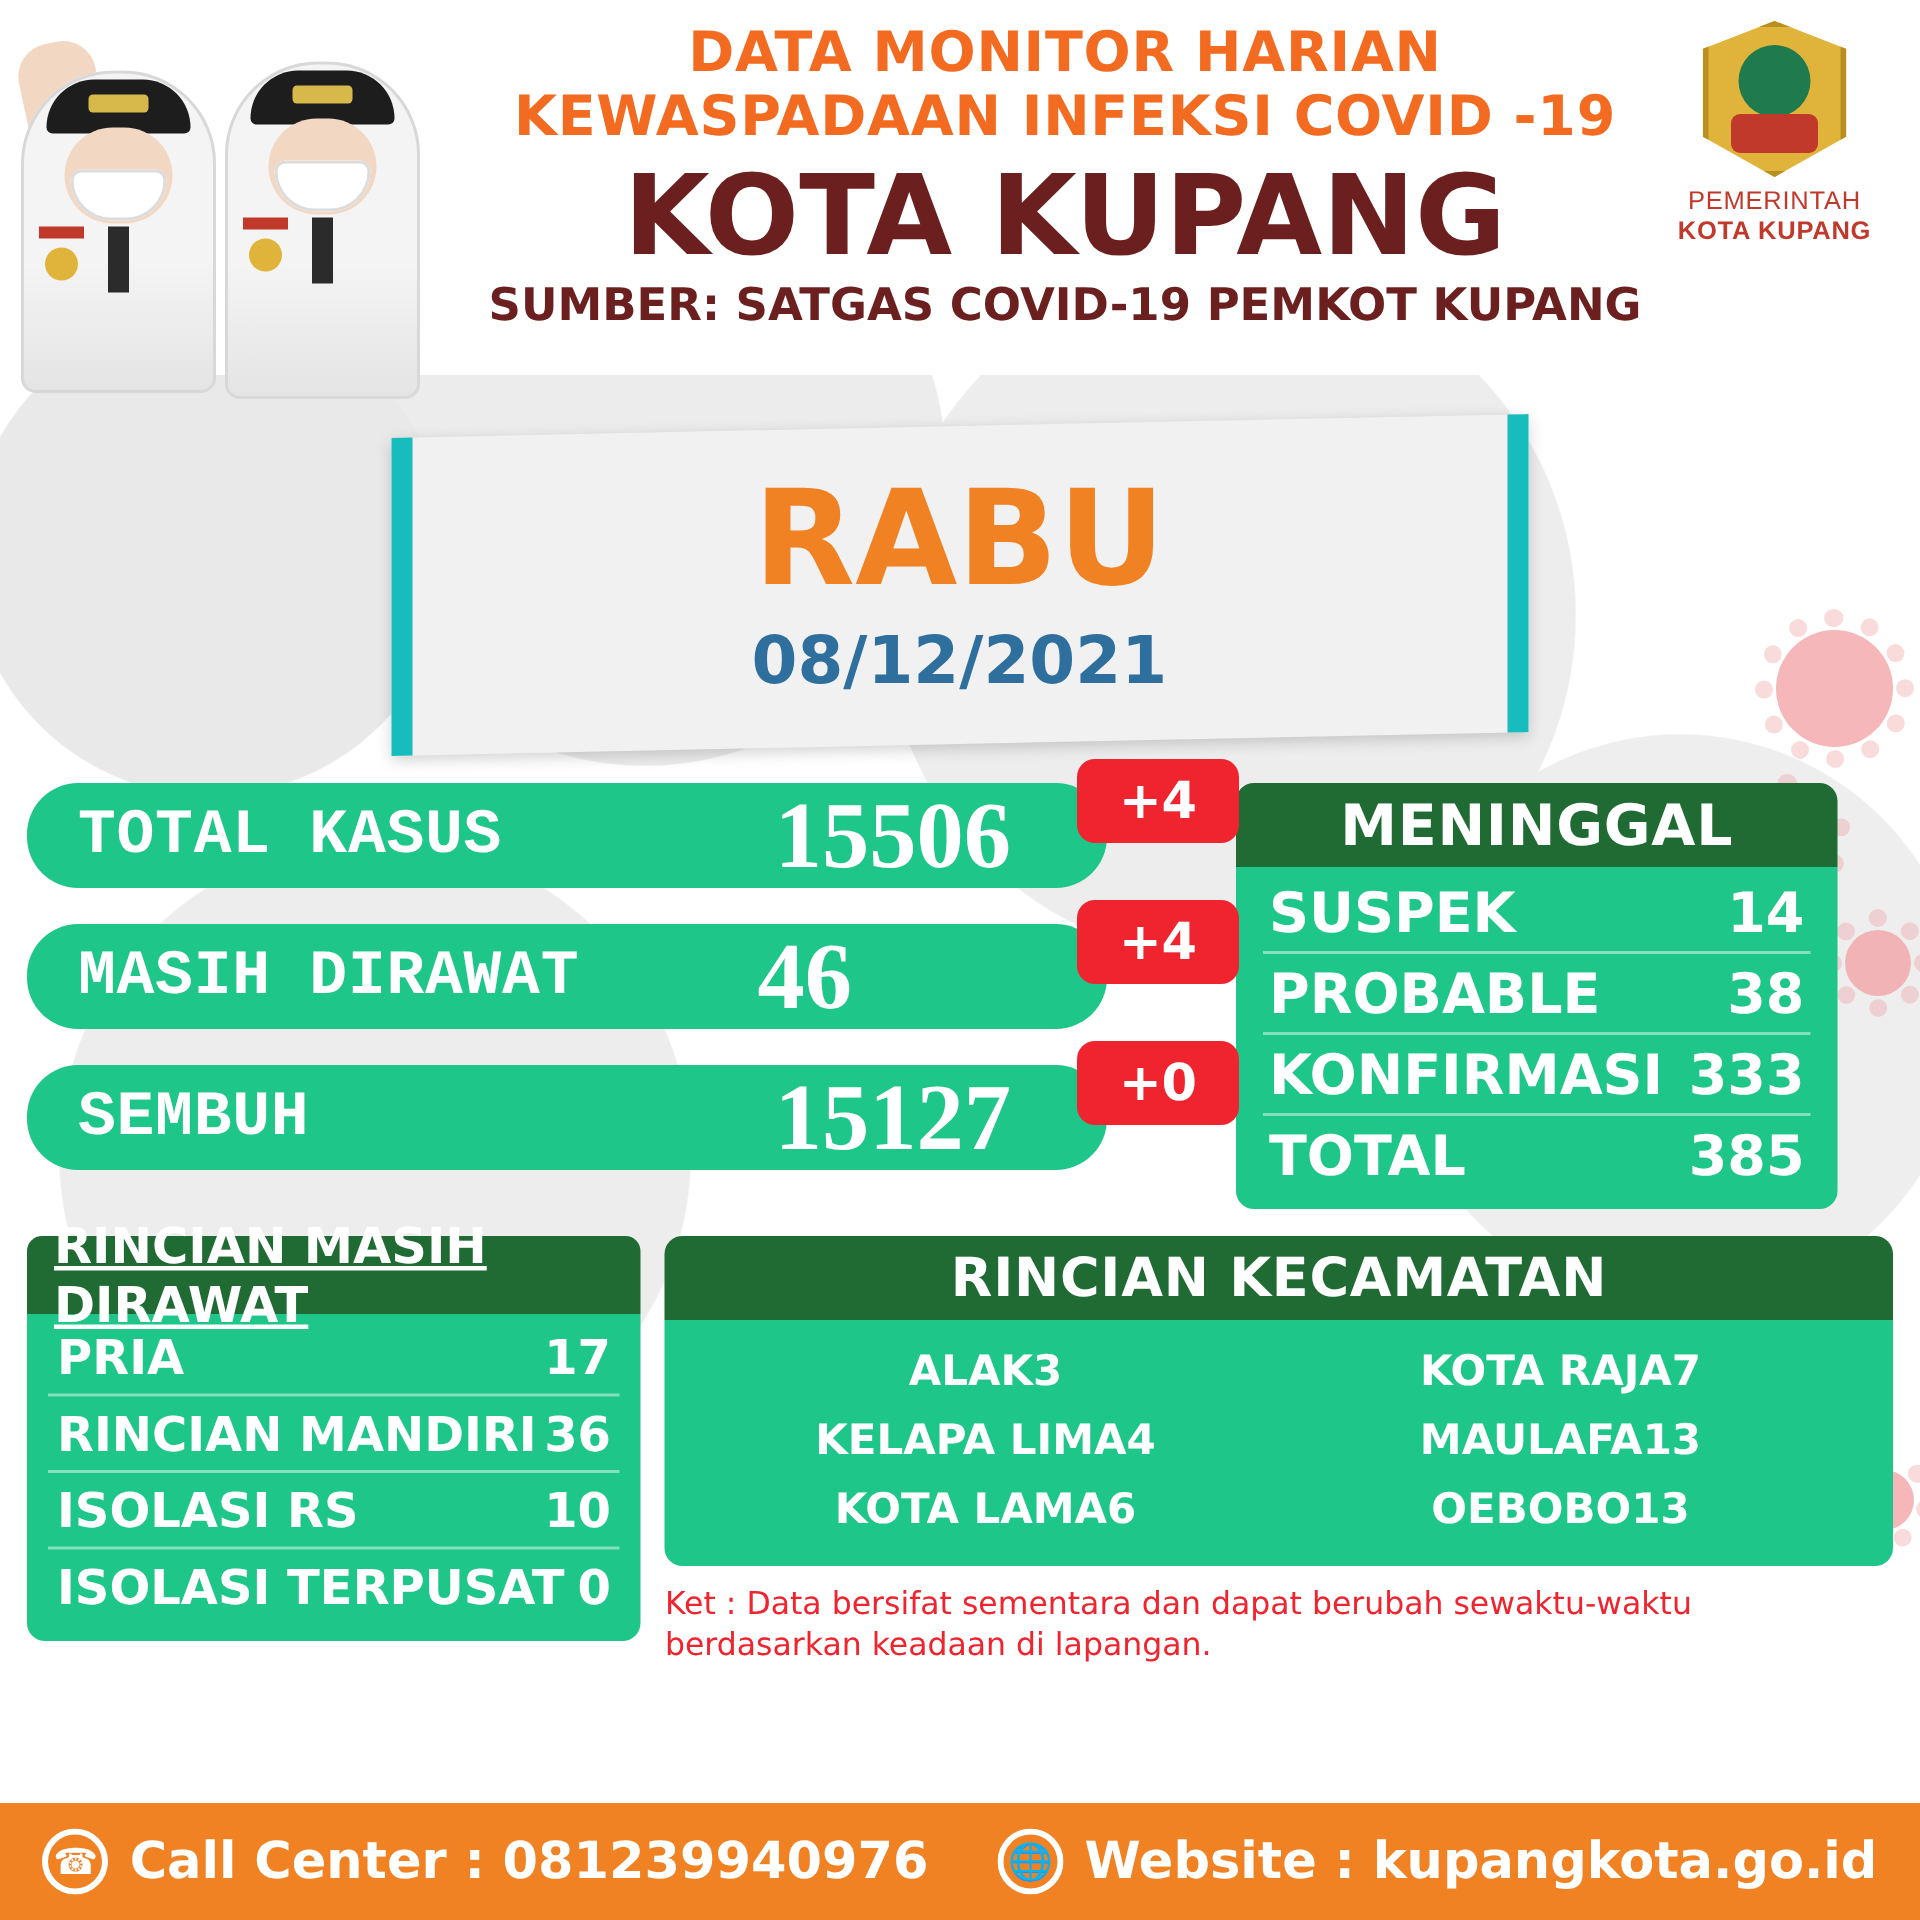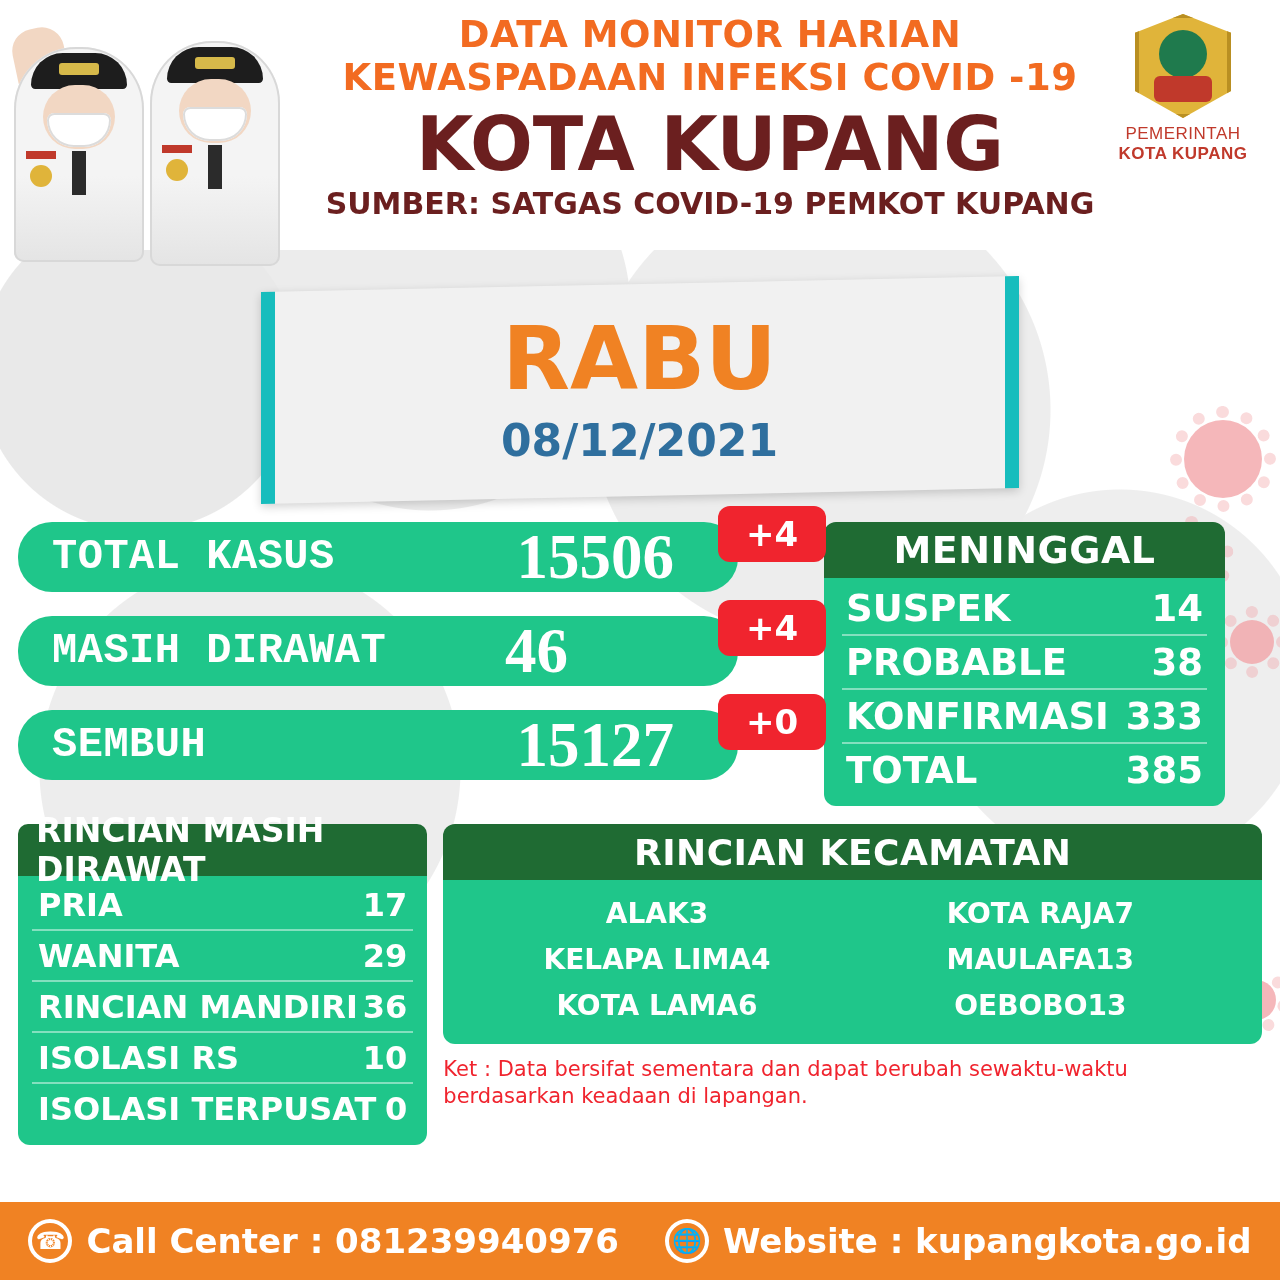--- a/index.html
+++ b/index.html
@@ -208,6 +208,7 @@
     height:52px; display:flex; align-items:center; padding-left:18px;
     font-weight:bold; font-size:33px;
     font-family:"DejaVu Sans", sans-serif;
+    text-decoration:underline;
   }
   .rd-body{
     background:#1fc68a; border-radius:0 0 12px 12px; padding:4px 14px 12px 14px;

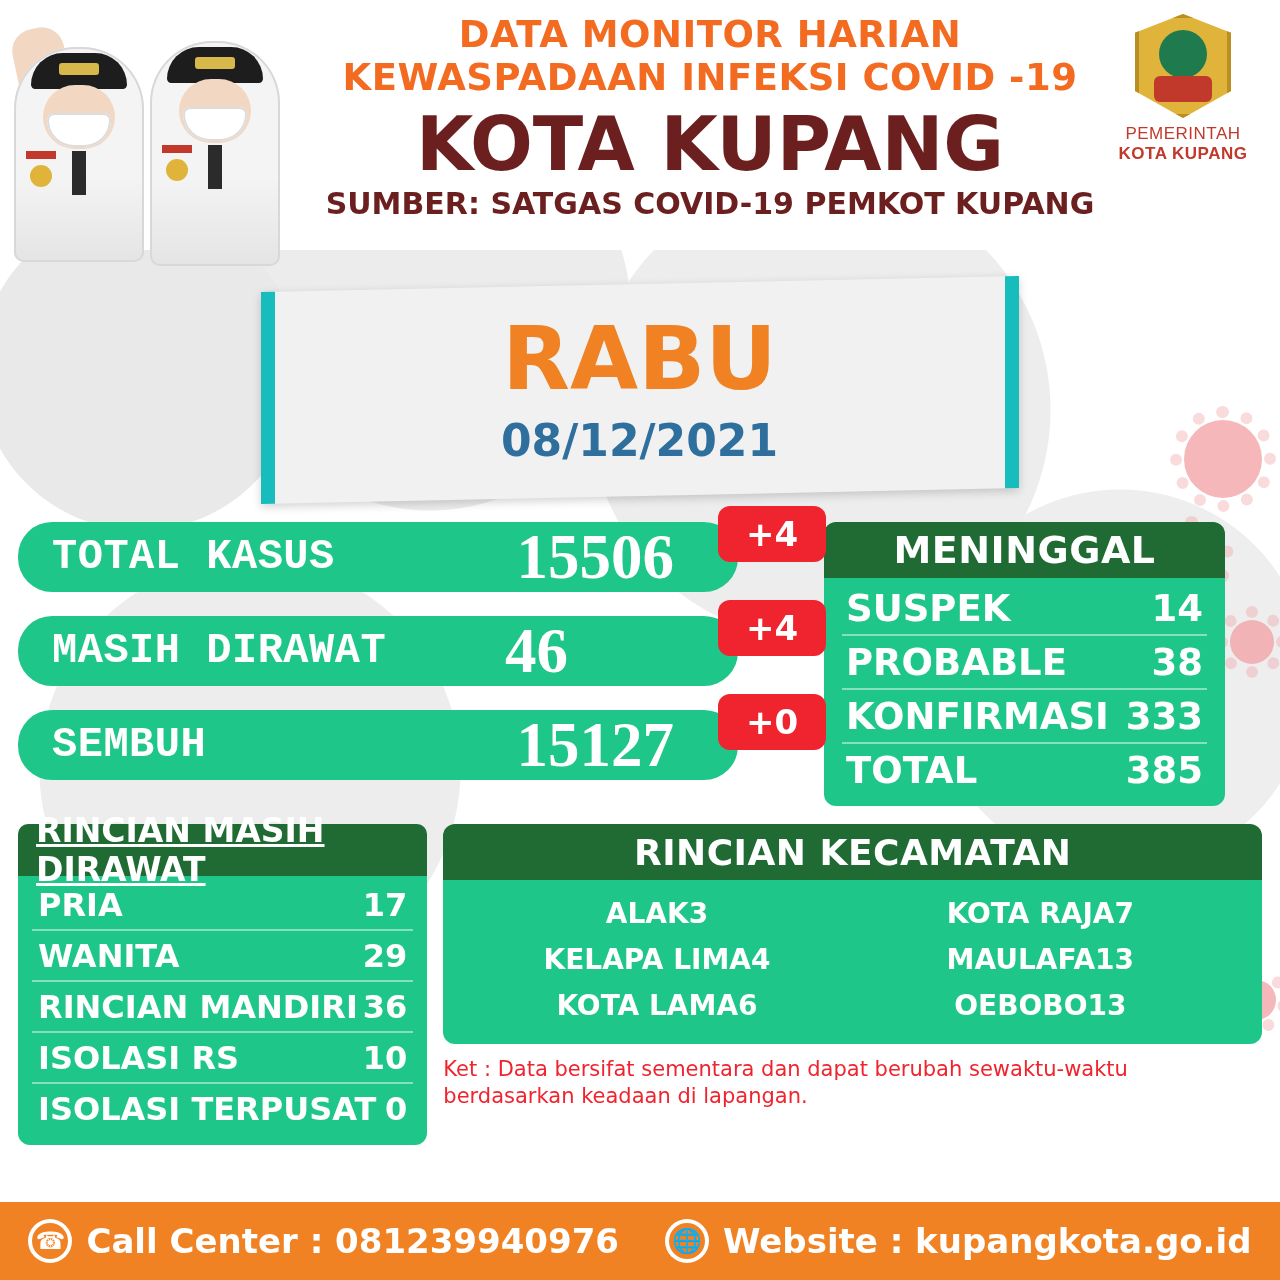--- a/index.html
+++ b/index.html
@@ -370,10 +370,6 @@
         <span>17</span>
       </div>
       <div class="rd-row">
-        <span>WANITA</span>
-        <span>29</span>
-      </div>
-      <div class="rd-row">
         <span>RINCIAN MANDIRI</span>
         <span>36</span>
       </div>

